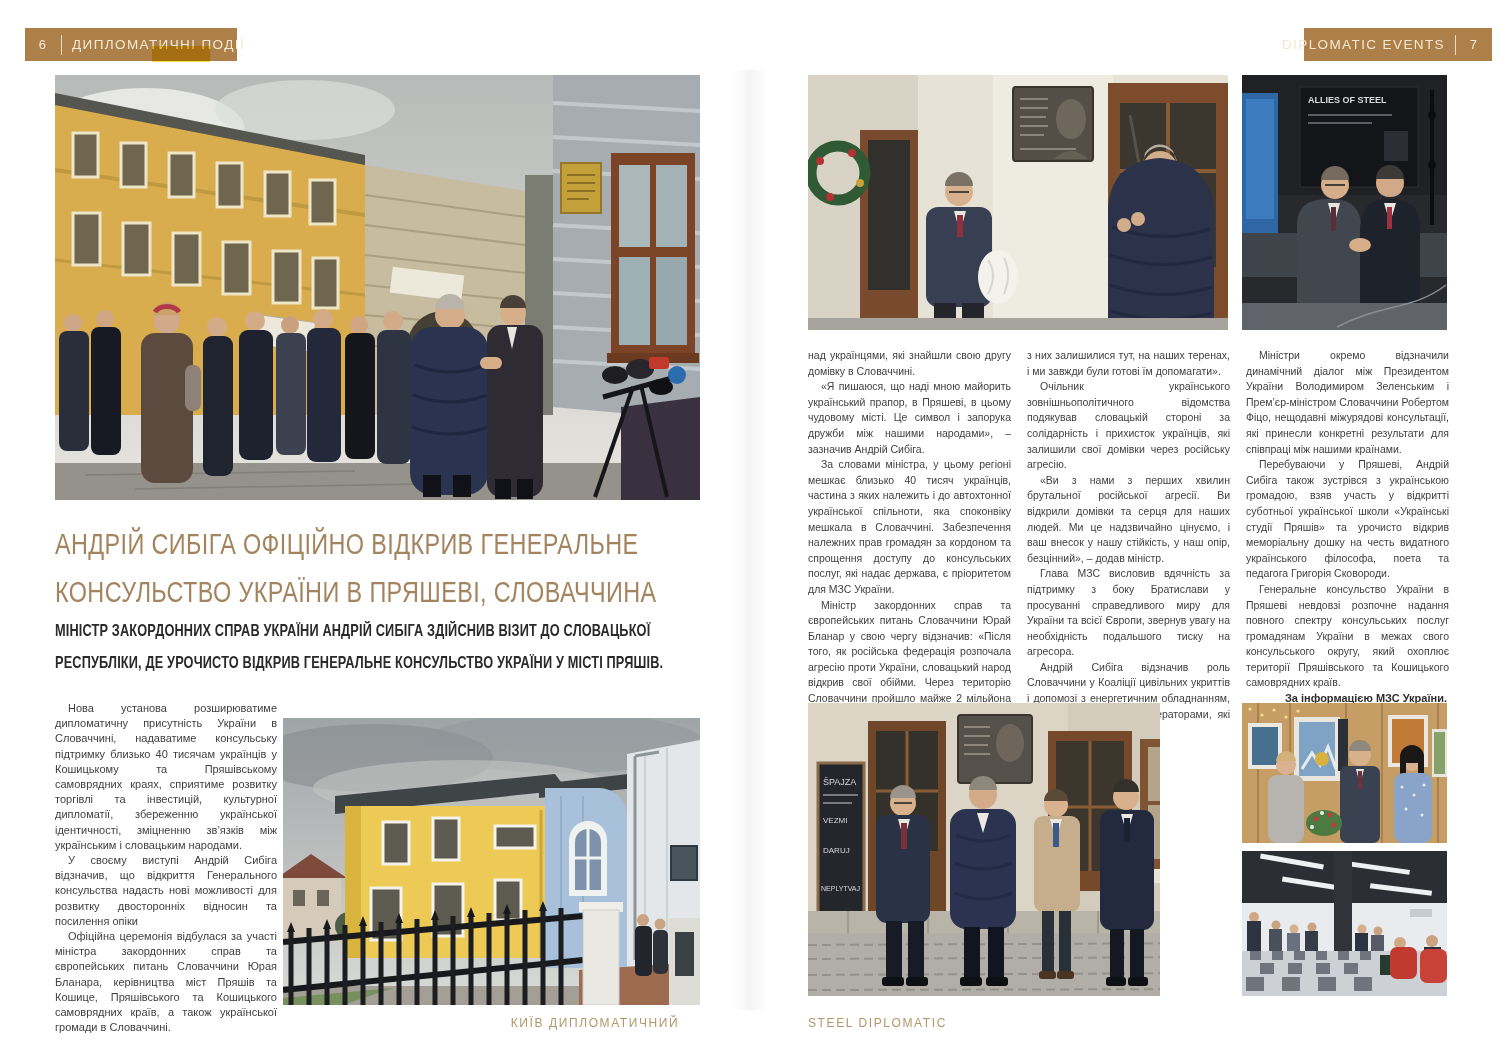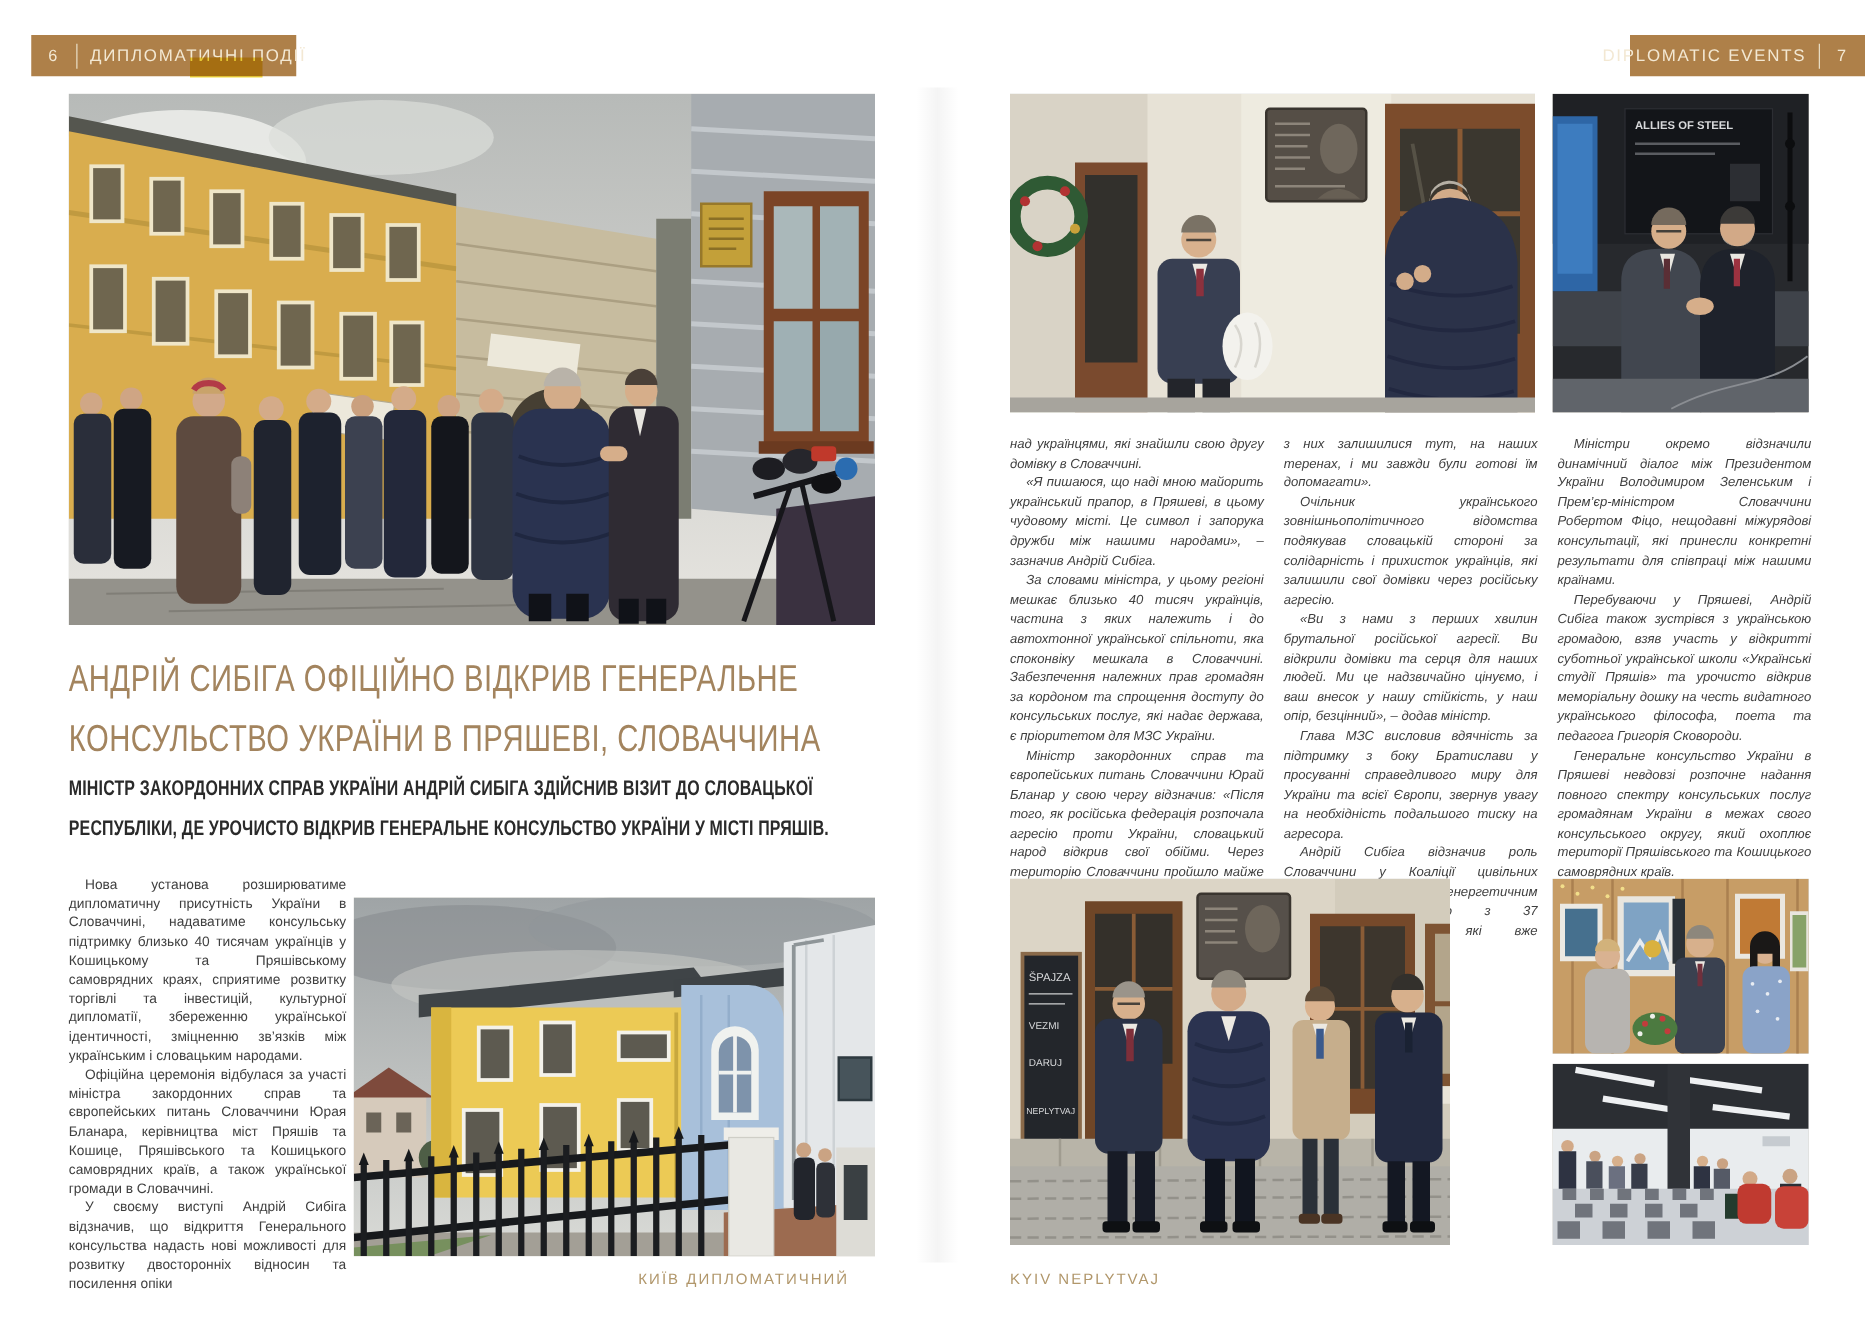--- a/index.html
+++ b/index.html
@@ -30,7 +30,7 @@
   .bodycol p{margin:0;text-indent:13px;}
   .bodycol p.cont{text-indent:0;}
   .leftcol{position:absolute;left:55px;top:701px;width:222px;height:306px;}
-  .cols3{position:absolute;left:808px;top:348px;width:641px;height:346px;display:flex;gap:16px;font-style:italic;}
+  .cols3{position:absolute;left:808px;top:348px;width:641px;height:346px;display:flex;gap:16px;}
   .cols3 .bodycol{width:203px;font-size:10.5px;line-height:15.6px;}
   .byline{margin-top:16px;text-align:right;font-weight:700;color:#2c2c2c;text-indent:0 !important;
           padding-right:2px;font-size:11px;}

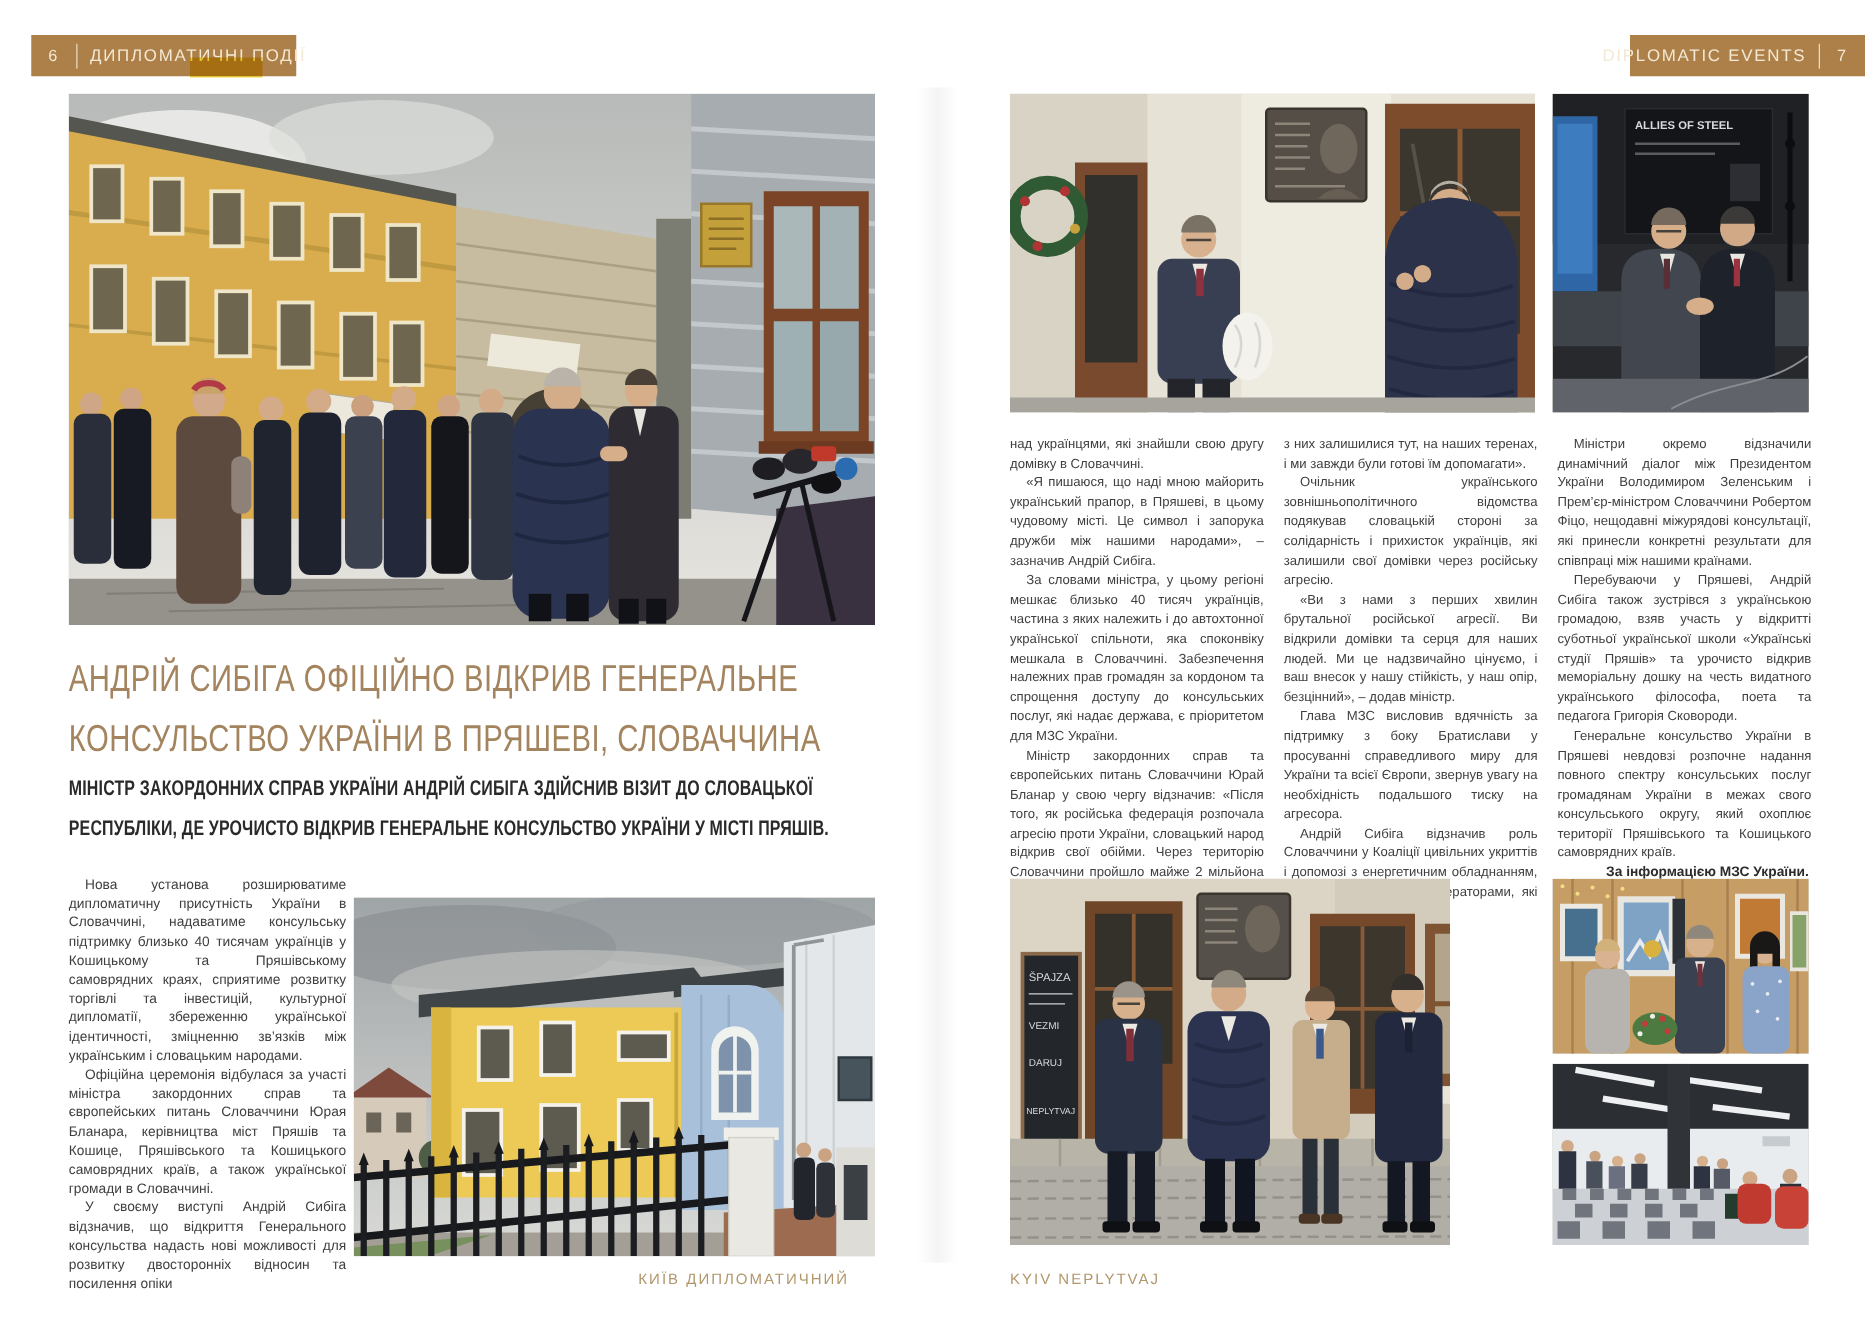--- a/index.html
+++ b/index.html
@@ -201,8 +201,8 @@
 
 <div class="bodycol leftcol">
   <p>Нова установа розширюватиме дипломатичну присутність України в Словаччині, надаватиме консульську підтримку близько 40 тисячам українців у Кошицькому та Пряшівському самоврядних краях, сприятиме розвитку торгівлі та інвестицій, культурної дипломатії, збереженню української ідентичності, зміцненню зв’язків між українським і словацьким народами.</p>
+  <p>У своєму виступі Андрій Сибіга відзначив, що відкриття Генерального консульства надасть нові можливості для розвитку двосторонніх відносин та посилення опіки</p>
   <p>Офіційна церемонія відбулася за участі міністра закордонних справ та європейських питань Словаччини Юрая Бланара, керівництва міст Пряшів та Кошице, Пряшівського та Кошицького самоврядних країв, а також української громади в Словаччині.</p>
-  <p>У своєму виступі Андрій Сибіга відзначив, що відкриття Генерального консульства надасть нові можливості для розвитку двосторонніх відносин та посилення опіки</p>
 </div>
 
 <div class="photo" style="left:283px;top:718px;width:417px;height:287px;">

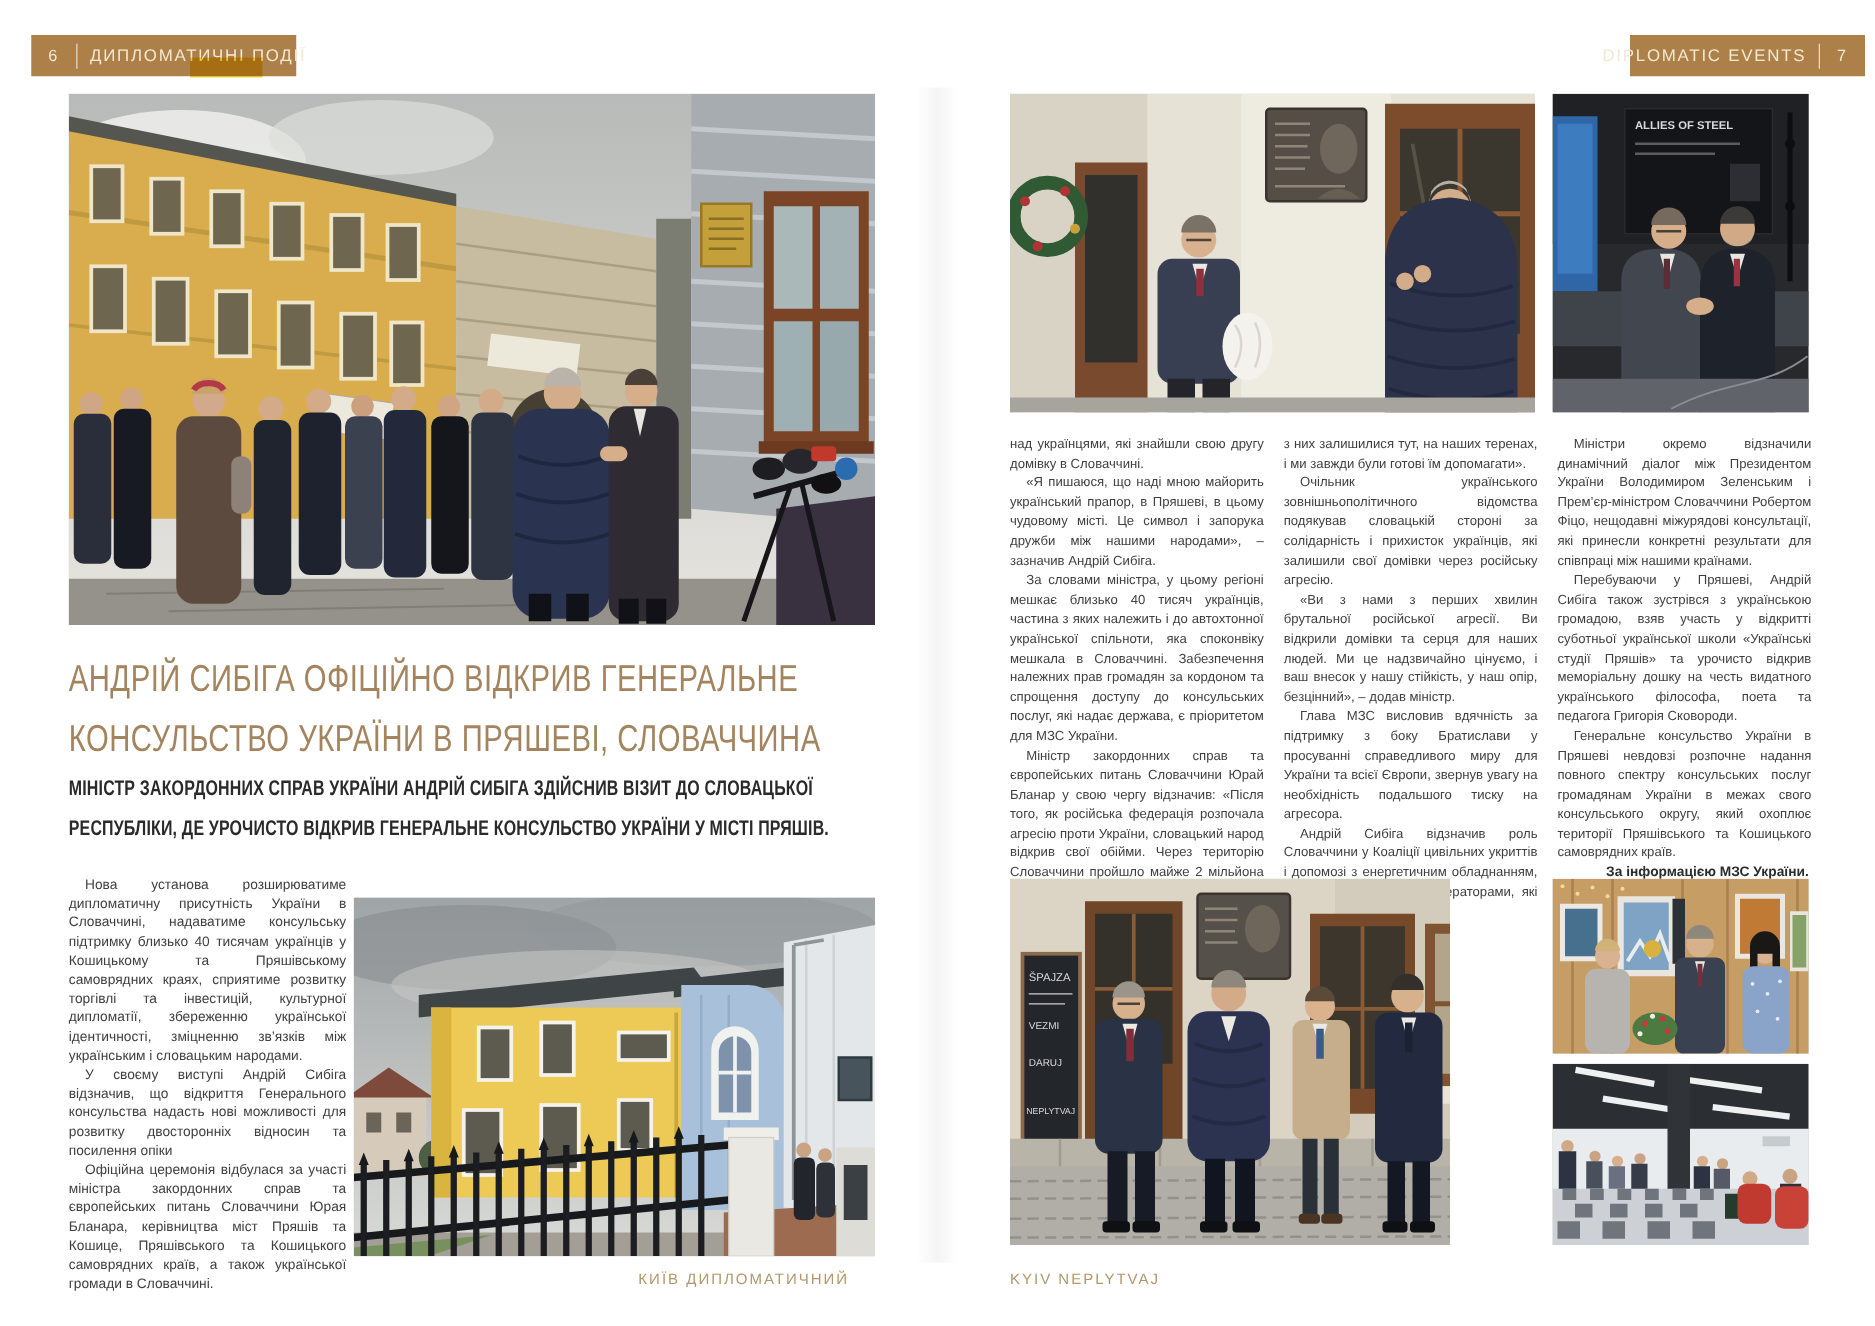--- a/index.html
+++ b/index.html
@@ -644,6 +644,6 @@
 
 <div class="gutter"></div>
 <div class="folio folio-left">КИЇВ ДИПЛОМАТИЧНИЙ</div>
-<div class="folio folio-right">KYIV NEPLYTVAJ</div>
+<div class="folio folio-right">STEEL DIPLOMATIC</div>
 
 </body></html>

